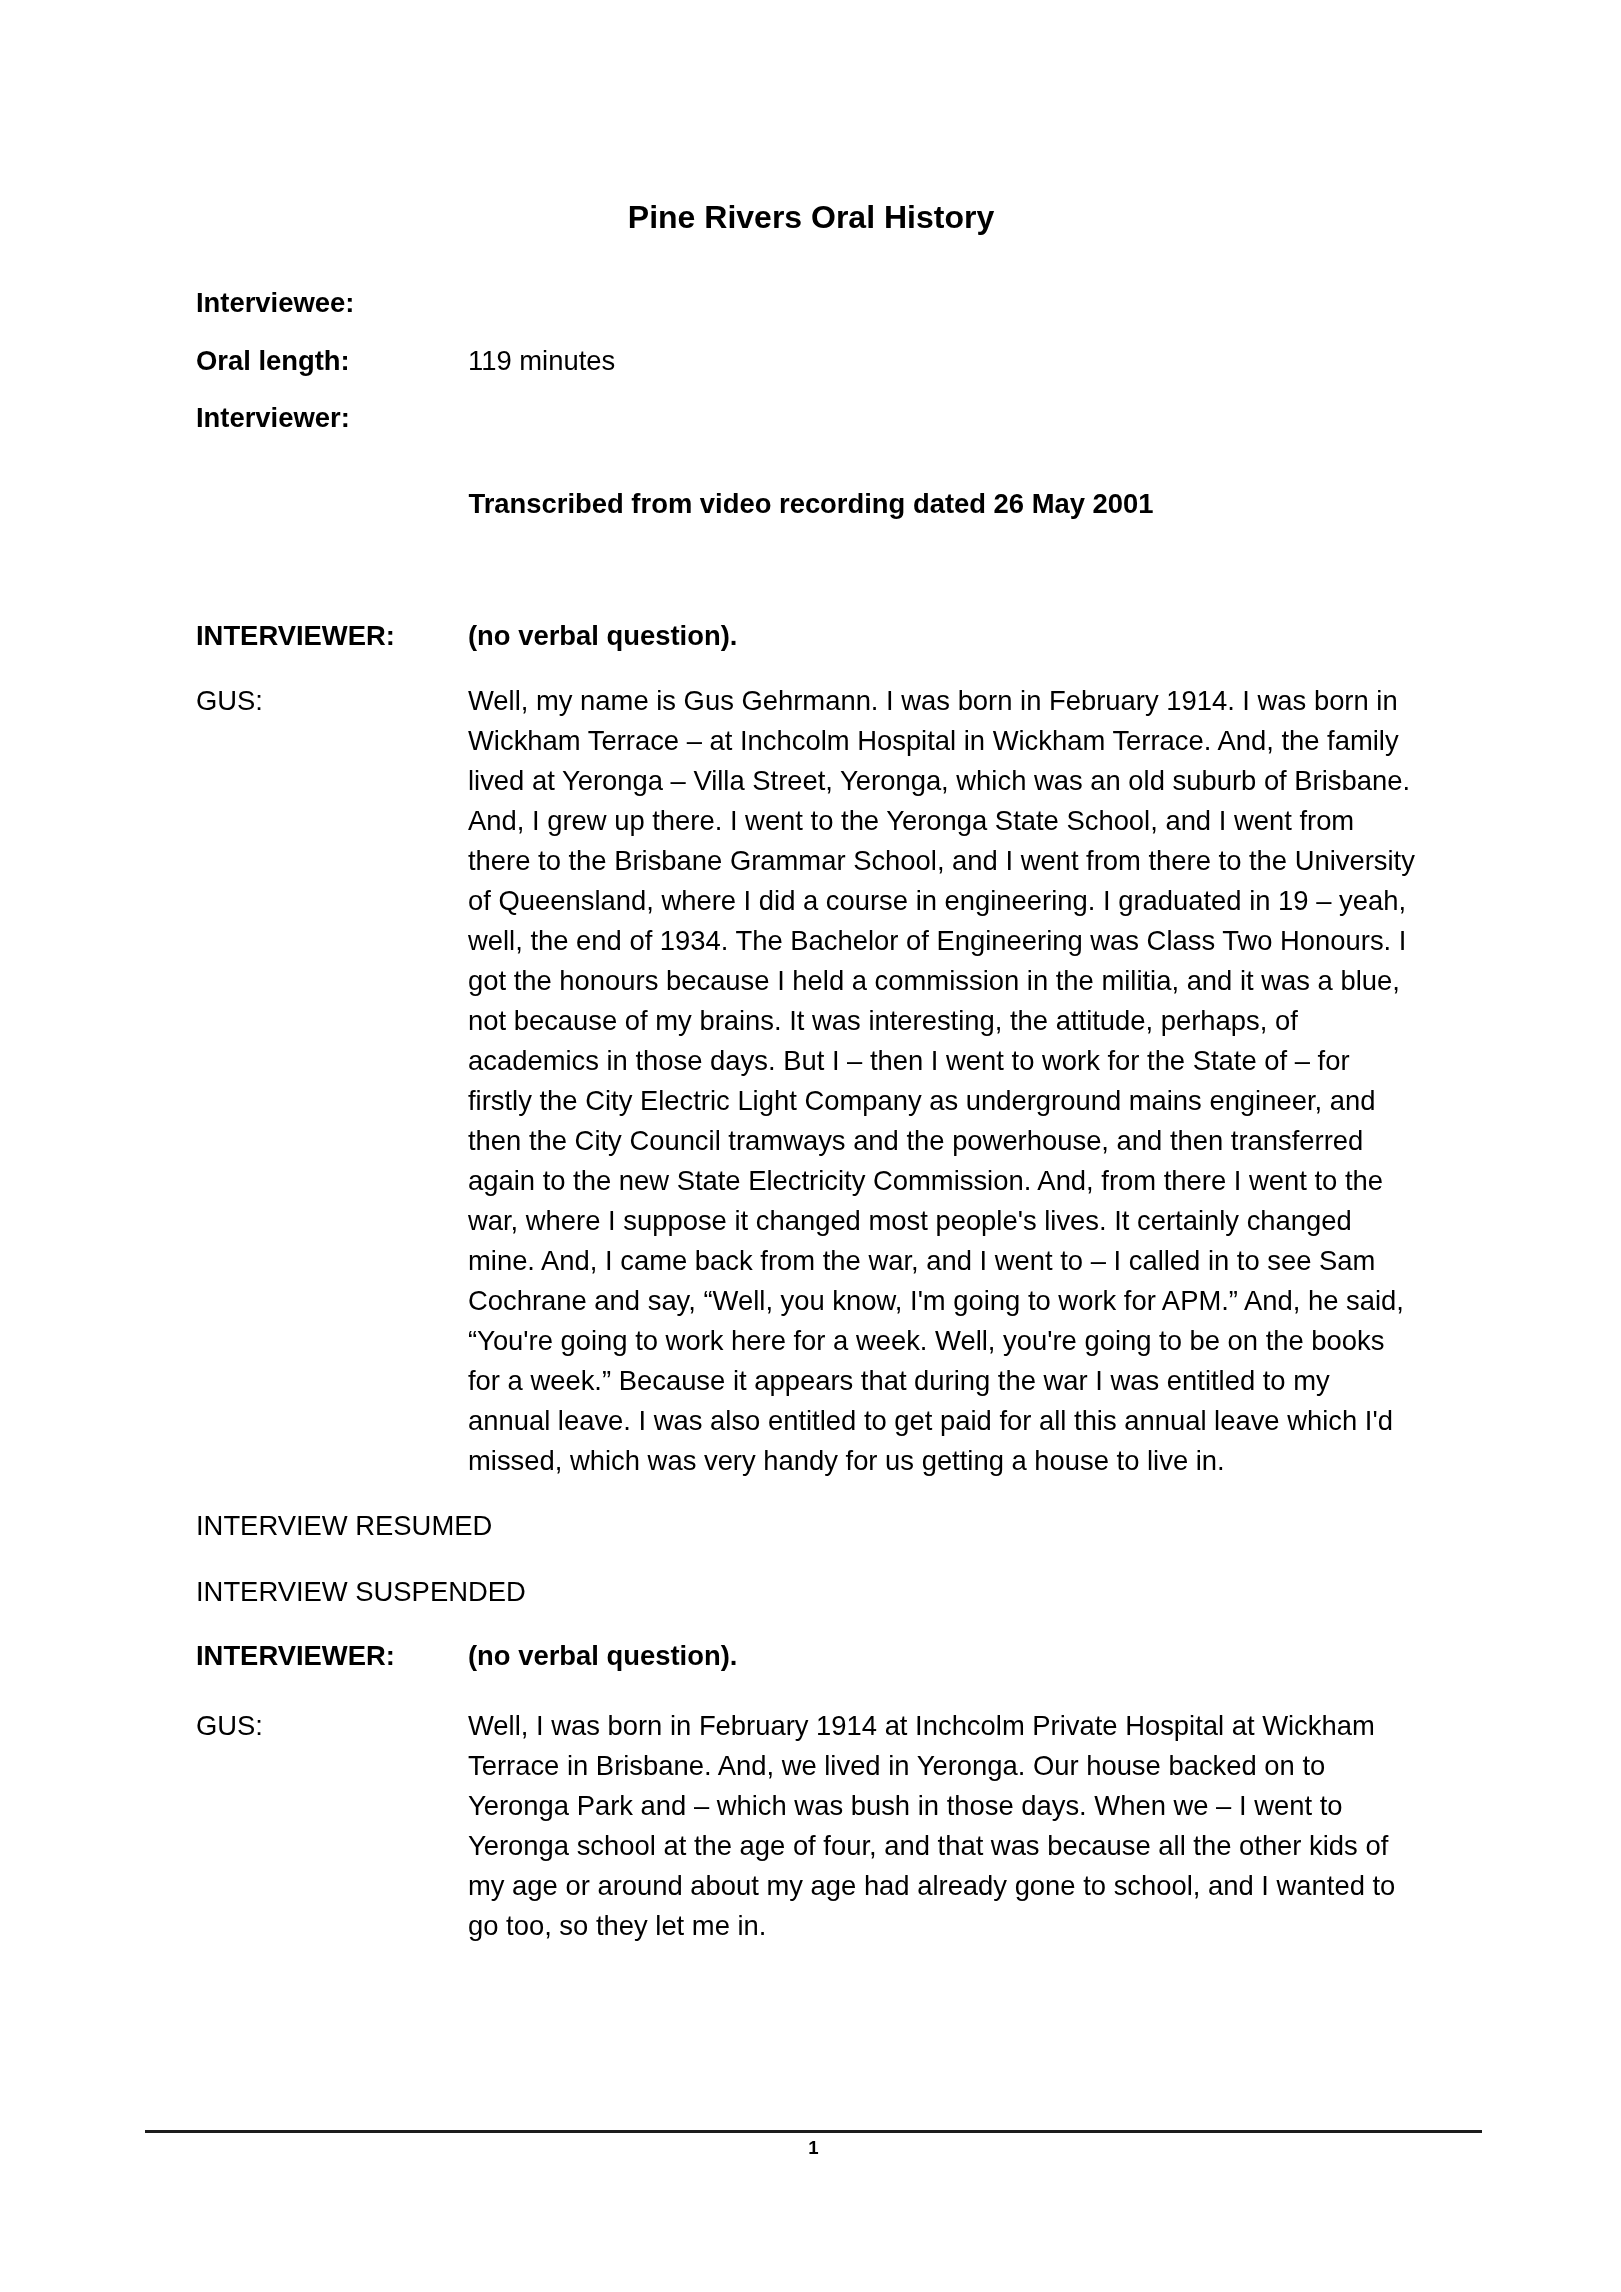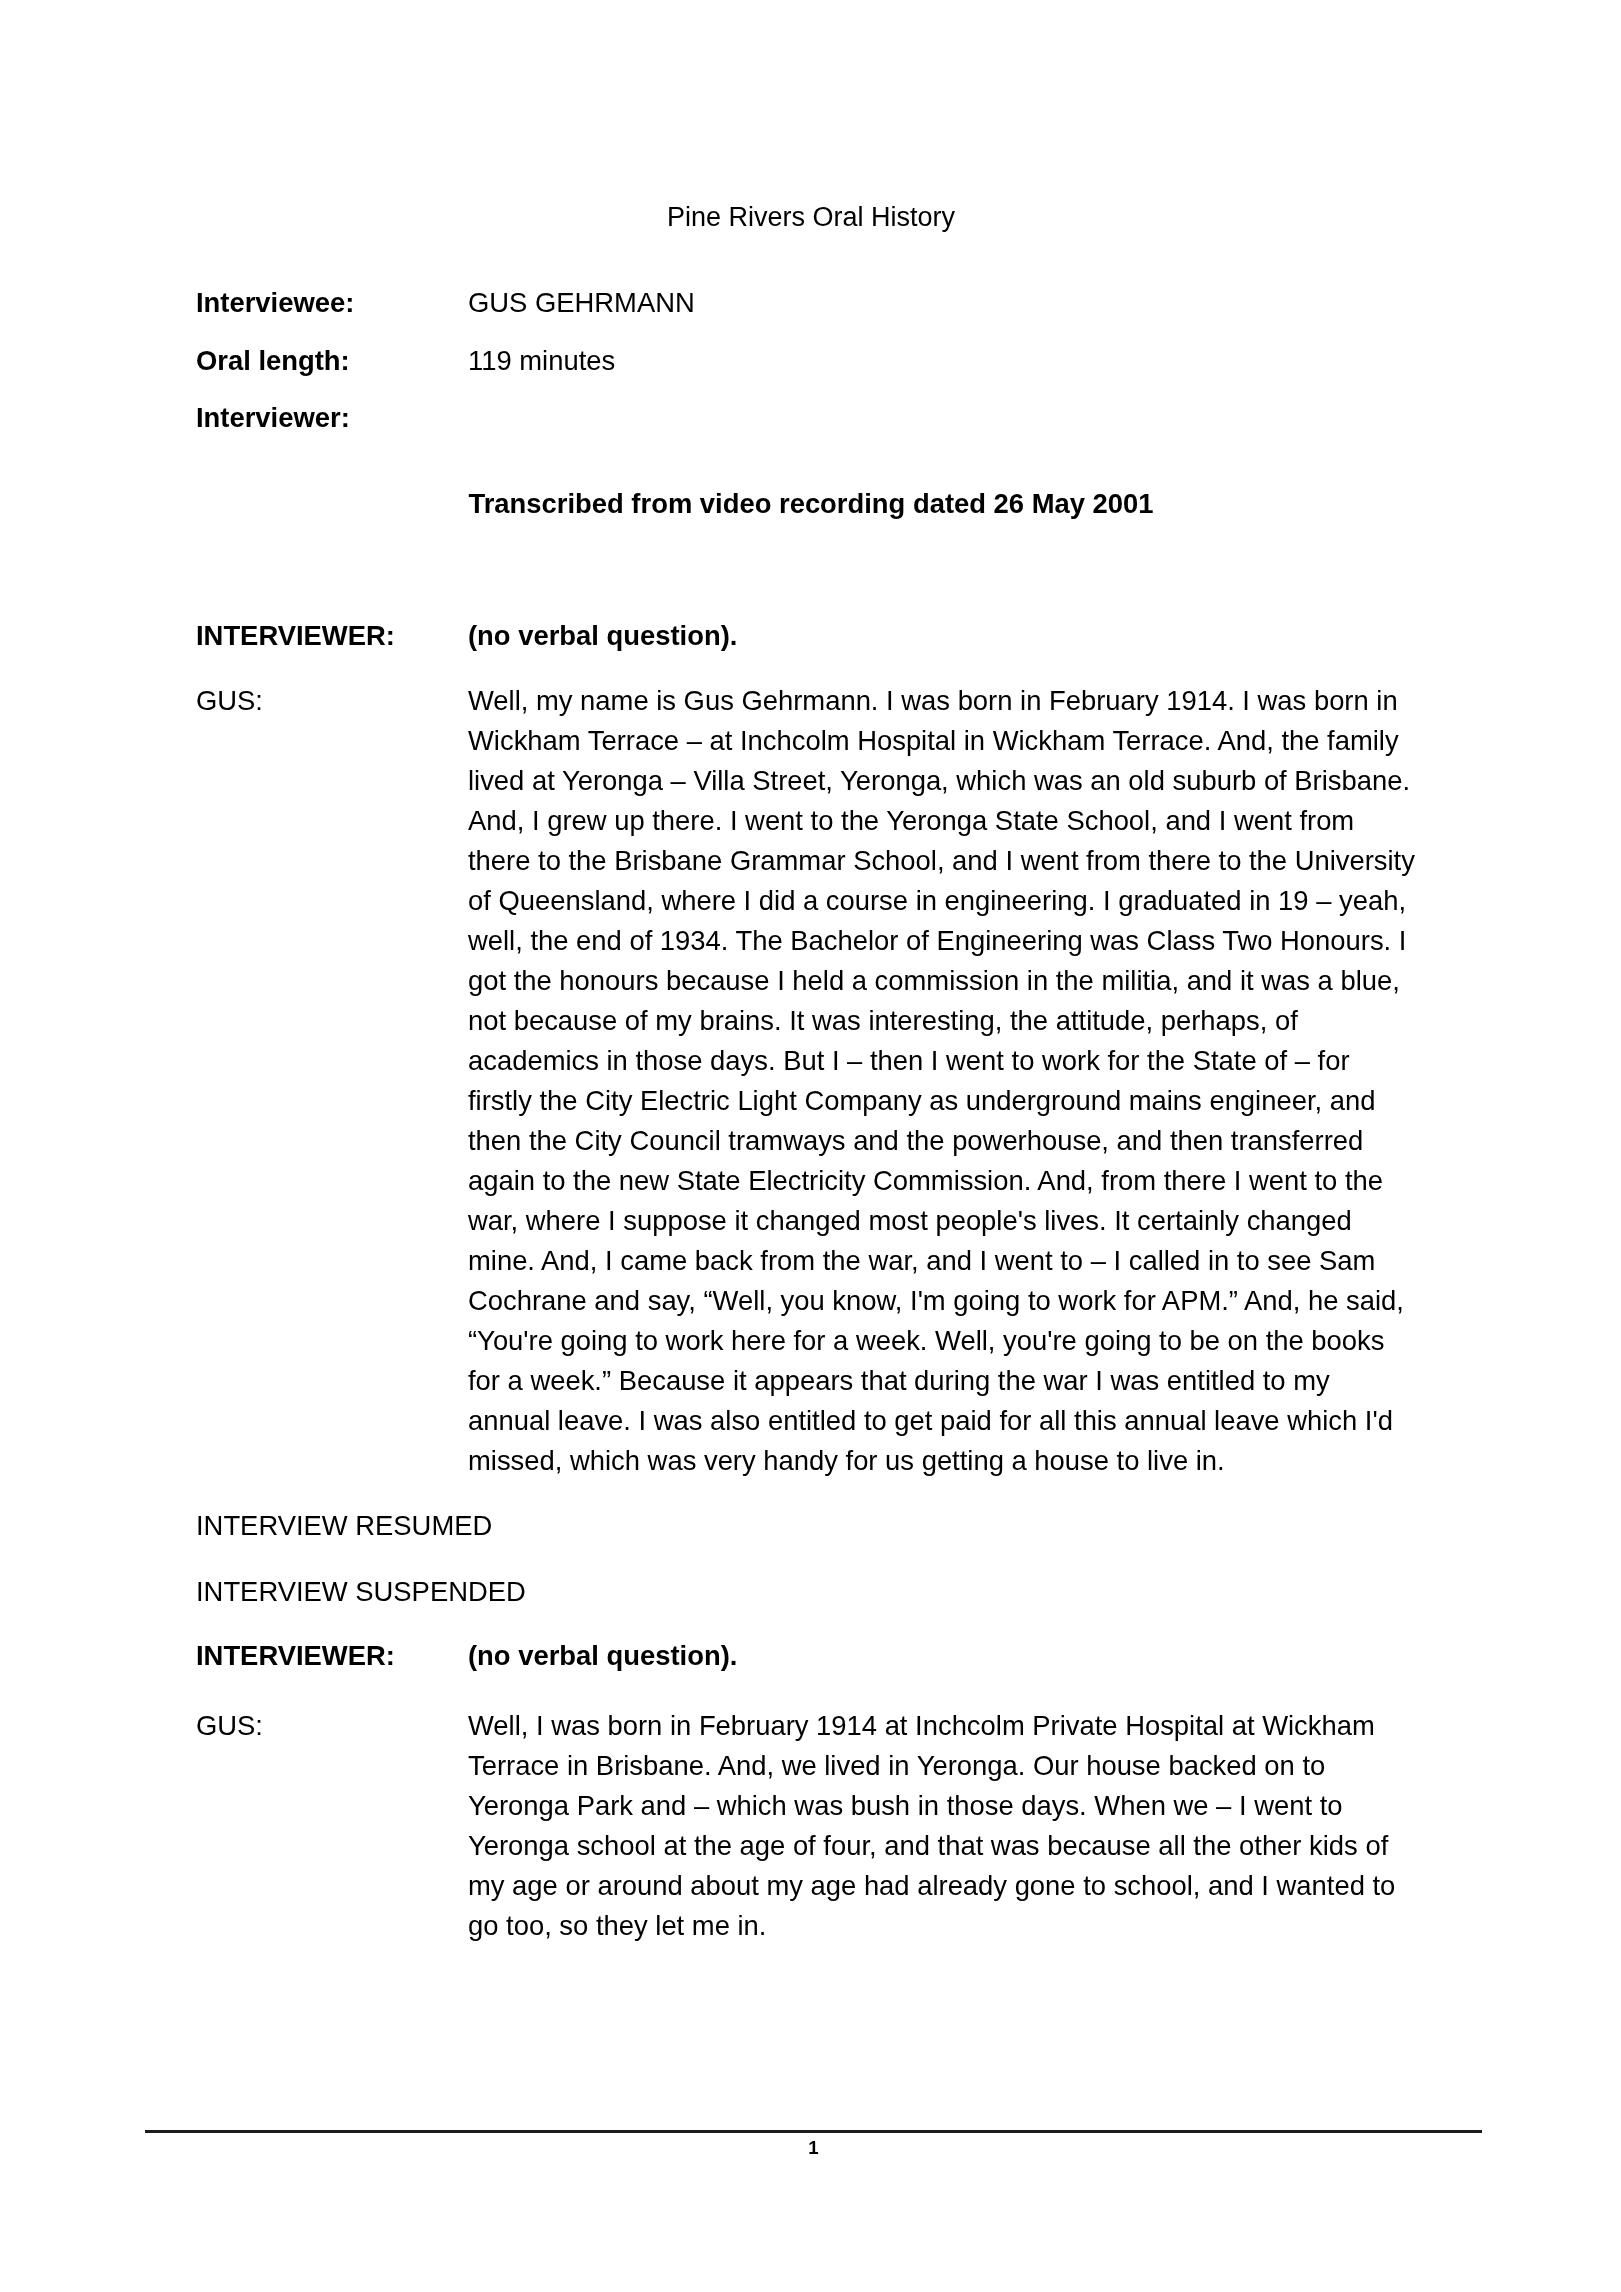--- a/index.html
+++ b/index.html
@@ -27,8 +27,8 @@
   }
   .doc-title {
     text-align: center;
-    font-weight: normal;
-    font-size: 27px;
+    font-weight: bold;
+    font-size: 32px;
     line-height: 33px;
     margin: 0 0 48px 0;
   }

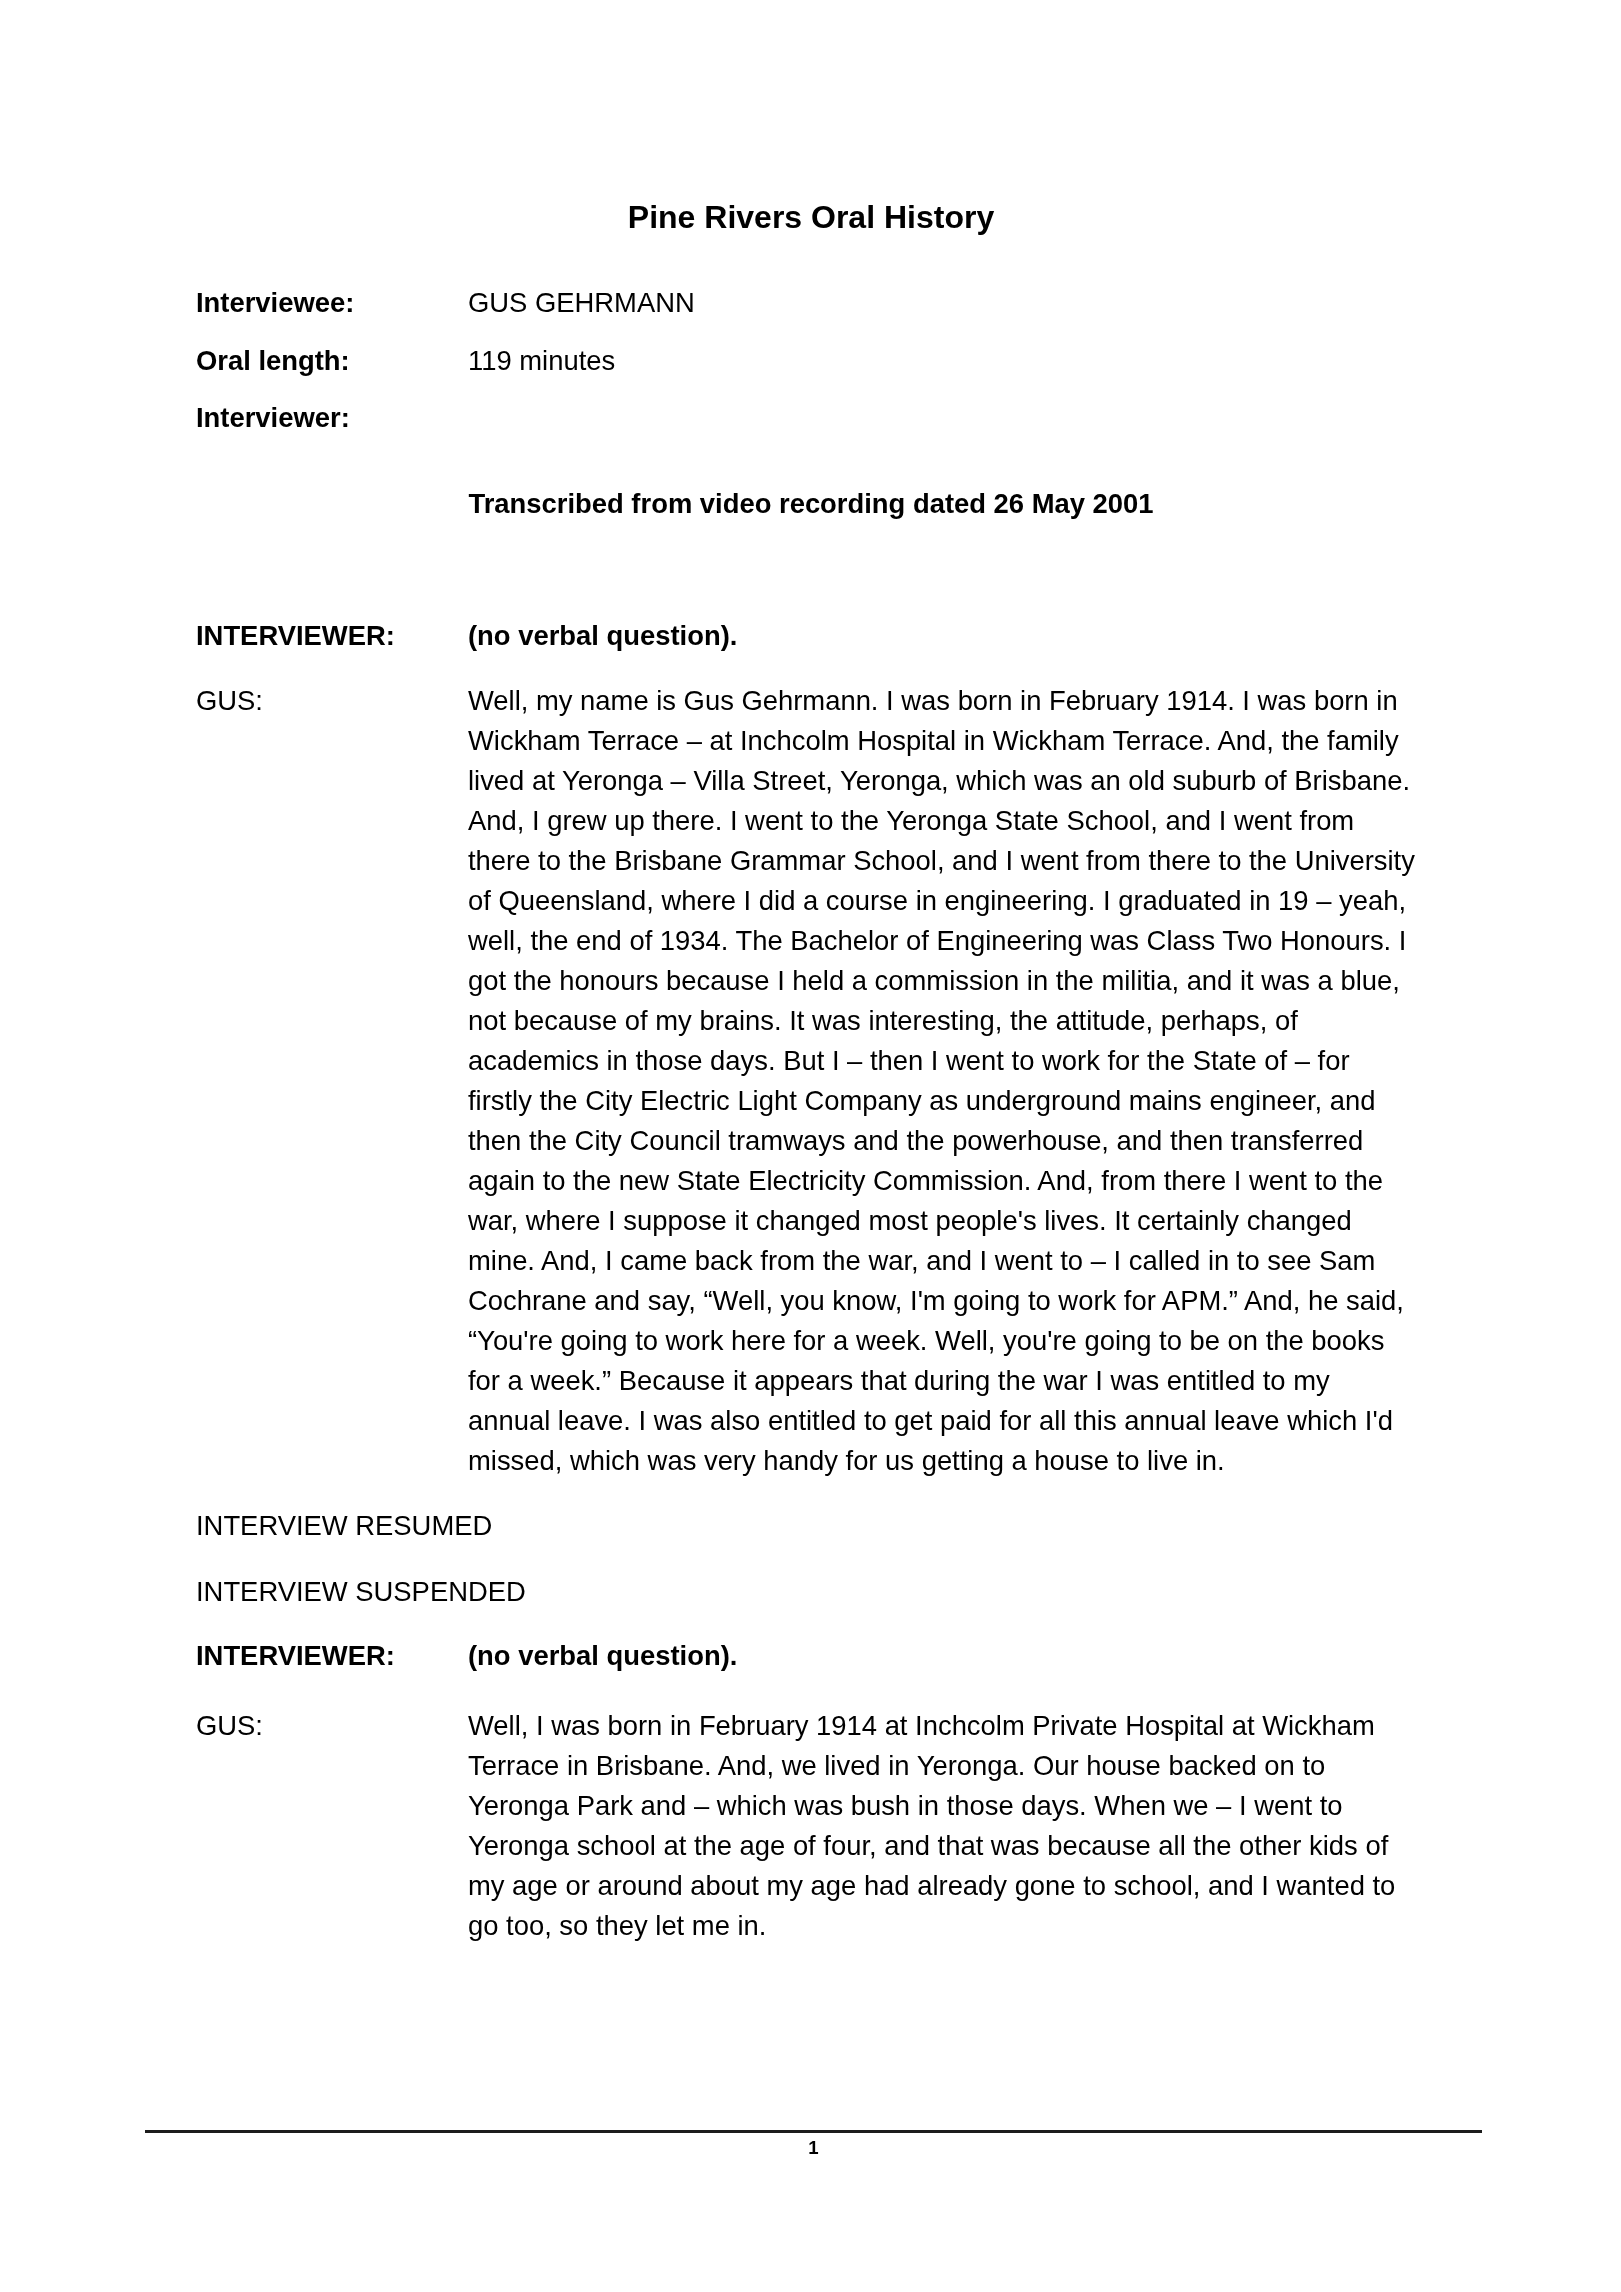--- a/index.html
+++ b/index.html
@@ -112,7 +112,6 @@
     <div class="meta">
       <div class="meta-row">
         <div class="meta-label">Interviewee:</div>
-        <div class="meta-value">GUS GEHRMANN</div>
       </div>
       <div class="meta-row">
         <div class="meta-label">Oral length:</div>

